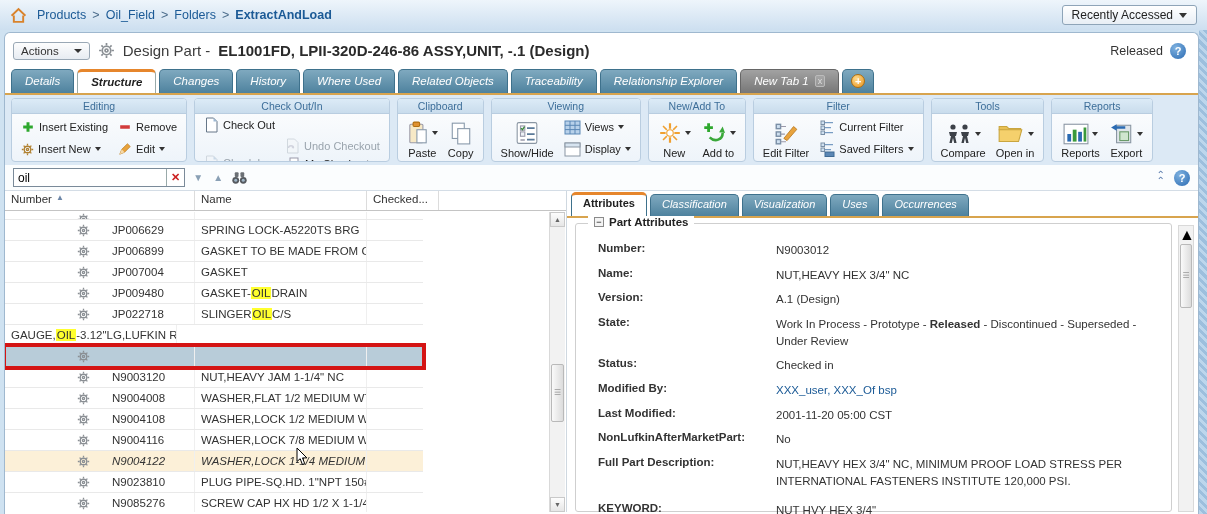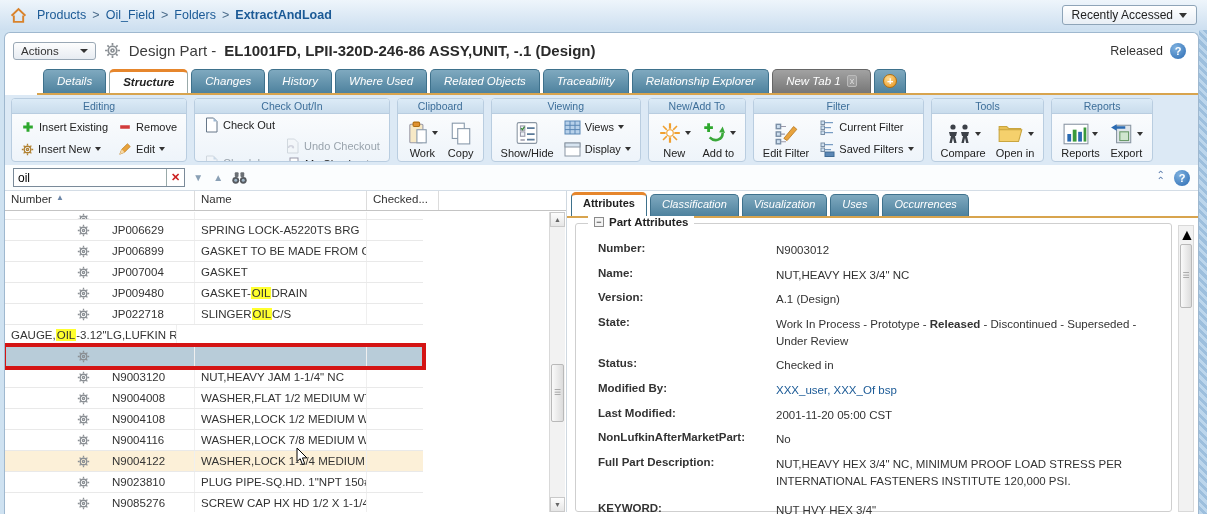--- a/index.html
+++ b/index.html
@@ -26,7 +26,7 @@
 
   .titlebar { height:35px; display:flex; align-items:center; padding:0 12px 0 8px; gap:8px; }
   .actions-btn { background:linear-gradient(#fdfdfd,#e7ecf2); border:1px solid #9aa8b5; border-radius:3px;
-    font-size:11.5px; padding:2px 7px; display:flex; align-items:center; gap:21px; color:#333; }
+    font-size:11.5px; padding:2px 7px; display:flex; align-items:center; gap:15px; color:#333; }
   .title-type { font-size:15px; color:#3c3c3c; }
   .title-main { font-size:15px; color:#2b2b2b; font-weight:bold; }
   .released { margin-left:auto; font-size:12.5px; color:#333; display:flex; align-items:center; gap:7px; }

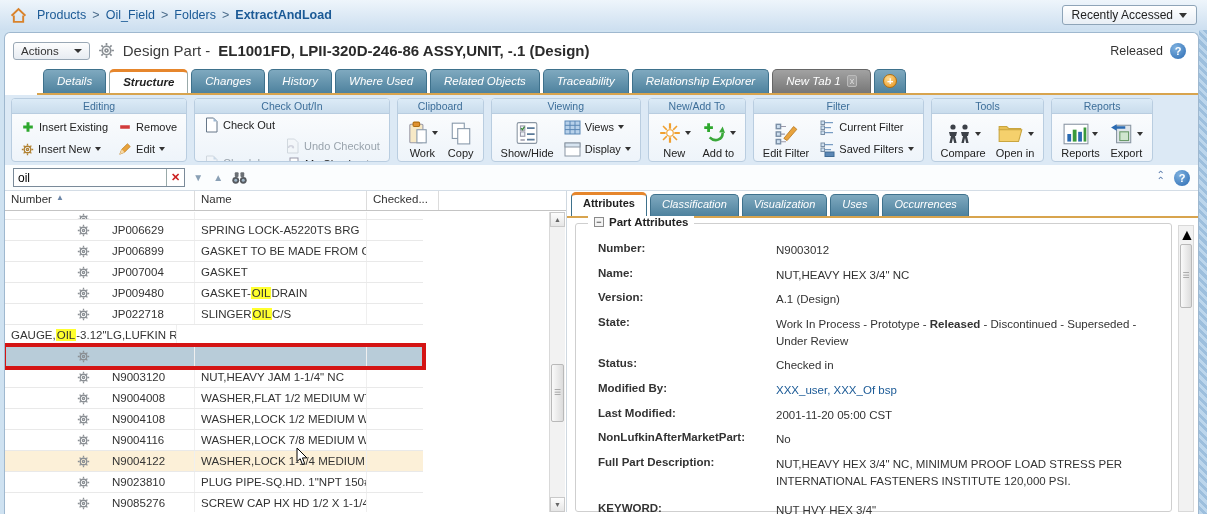--- a/index.html
+++ b/index.html
@@ -35,7 +35,7 @@
 
   
   .tabstrip { height:27px; display:flex; align-items:flex-end; padding-left:6px;
-    border-bottom:2px solid #d8a44e; gap:3px;margin-left:32px; }
+    border-bottom:2px solid #d8a44e; gap:3px; }
   .tab { background:linear-gradient(#7fa9bf,#4e829e); border:1px solid #3e718c; border-bottom:none;
     border-radius:5px 5px 0 0; color:#fff; font-size:11.5px; font-style:italic; padding:4px 13px 5px;
     display:flex; align-items:center; gap:6px; height:24px; }

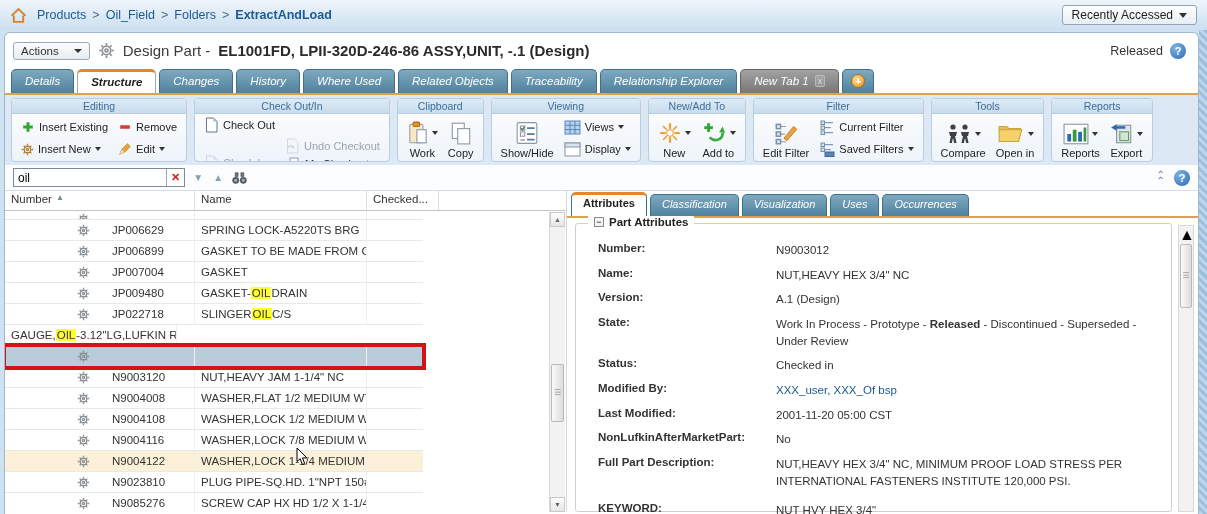--- a/index.html
+++ b/index.html
@@ -323,7 +323,7 @@
               </span>
               <span class="scaret"></span>
             </span>
-            <span>Work</span>
+            <span>Paste</span>
           </div>
           <div class="rlarge">
             <span class="ic-row">

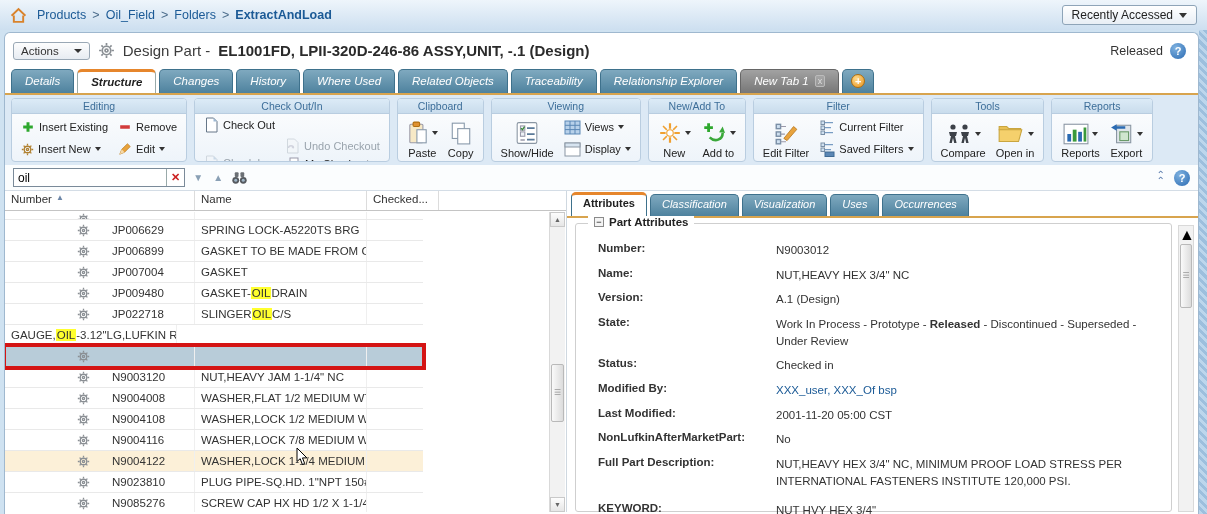--- a/index.html
+++ b/index.html
@@ -88,7 +88,7 @@
   .trow { display:flex; height:21px; border-bottom:1px solid #e9e9e9; font-size:11.5px; color:#333;
     align-items:center; width:418px; background:#fff; position:relative; }
   .trow.sel { background:#b8ccd9; outline:4px solid #d41414; outline-offset:-1px; z-index:3; }
-  .trow.hov { background:#fcf0d8; }
+  .trow.hov { background:#fcf0d8;font-style:italic; }
   .trow.clipped { height:8px; overflow:hidden; }
   .cell-num { width:190px; padding-left:72px; display:flex; align-items:center; gap:22px; border-right:1px solid #efefef; height:100%; }
   .cell-name { width:172px; padding-left:6px; border-right:1px solid #efefef; height:100%; display:flex; align-items:center; white-space:nowrap; overflow:hidden;}

